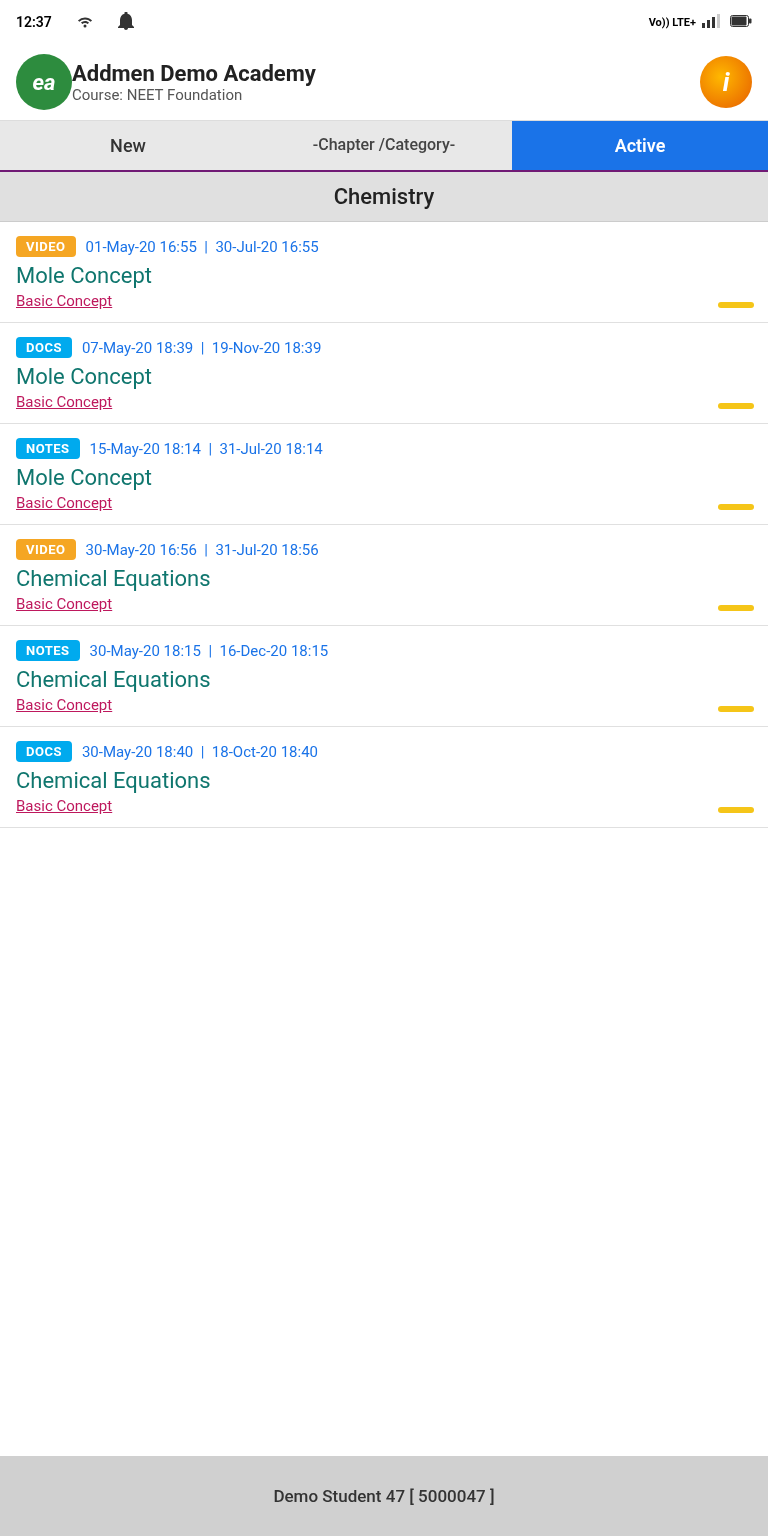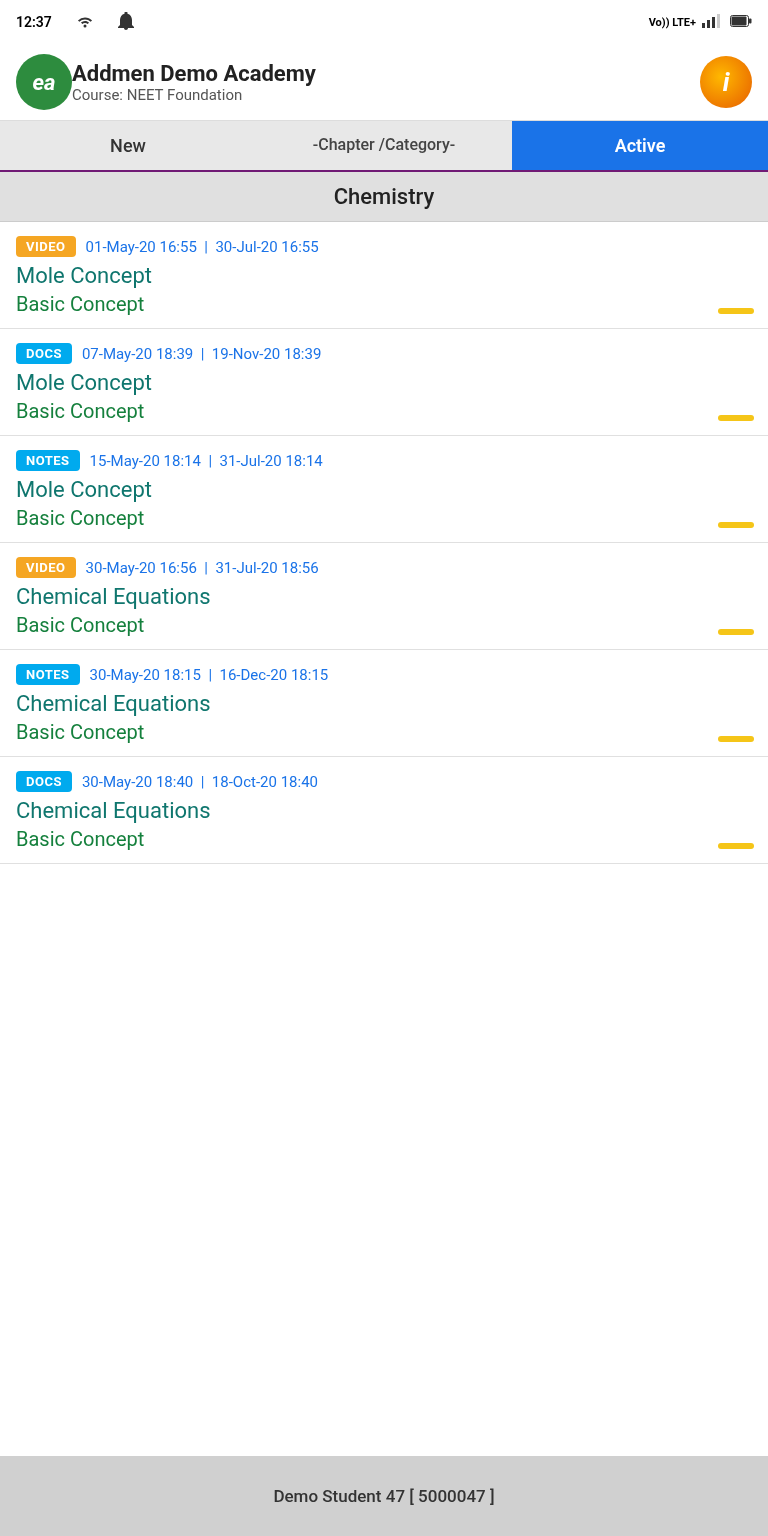--- a/index.html
+++ b/index.html
@@ -125,8 +125,9 @@
       margin-bottom: 4px;
     }
     .item-subtitle {
-      font-size: 20px;
-      color: #15803d;
+      font-size: 15px;
+      color: #be185d;
+      text-decoration: underline;
     }
     .item-indicator {
       position: absolute;

